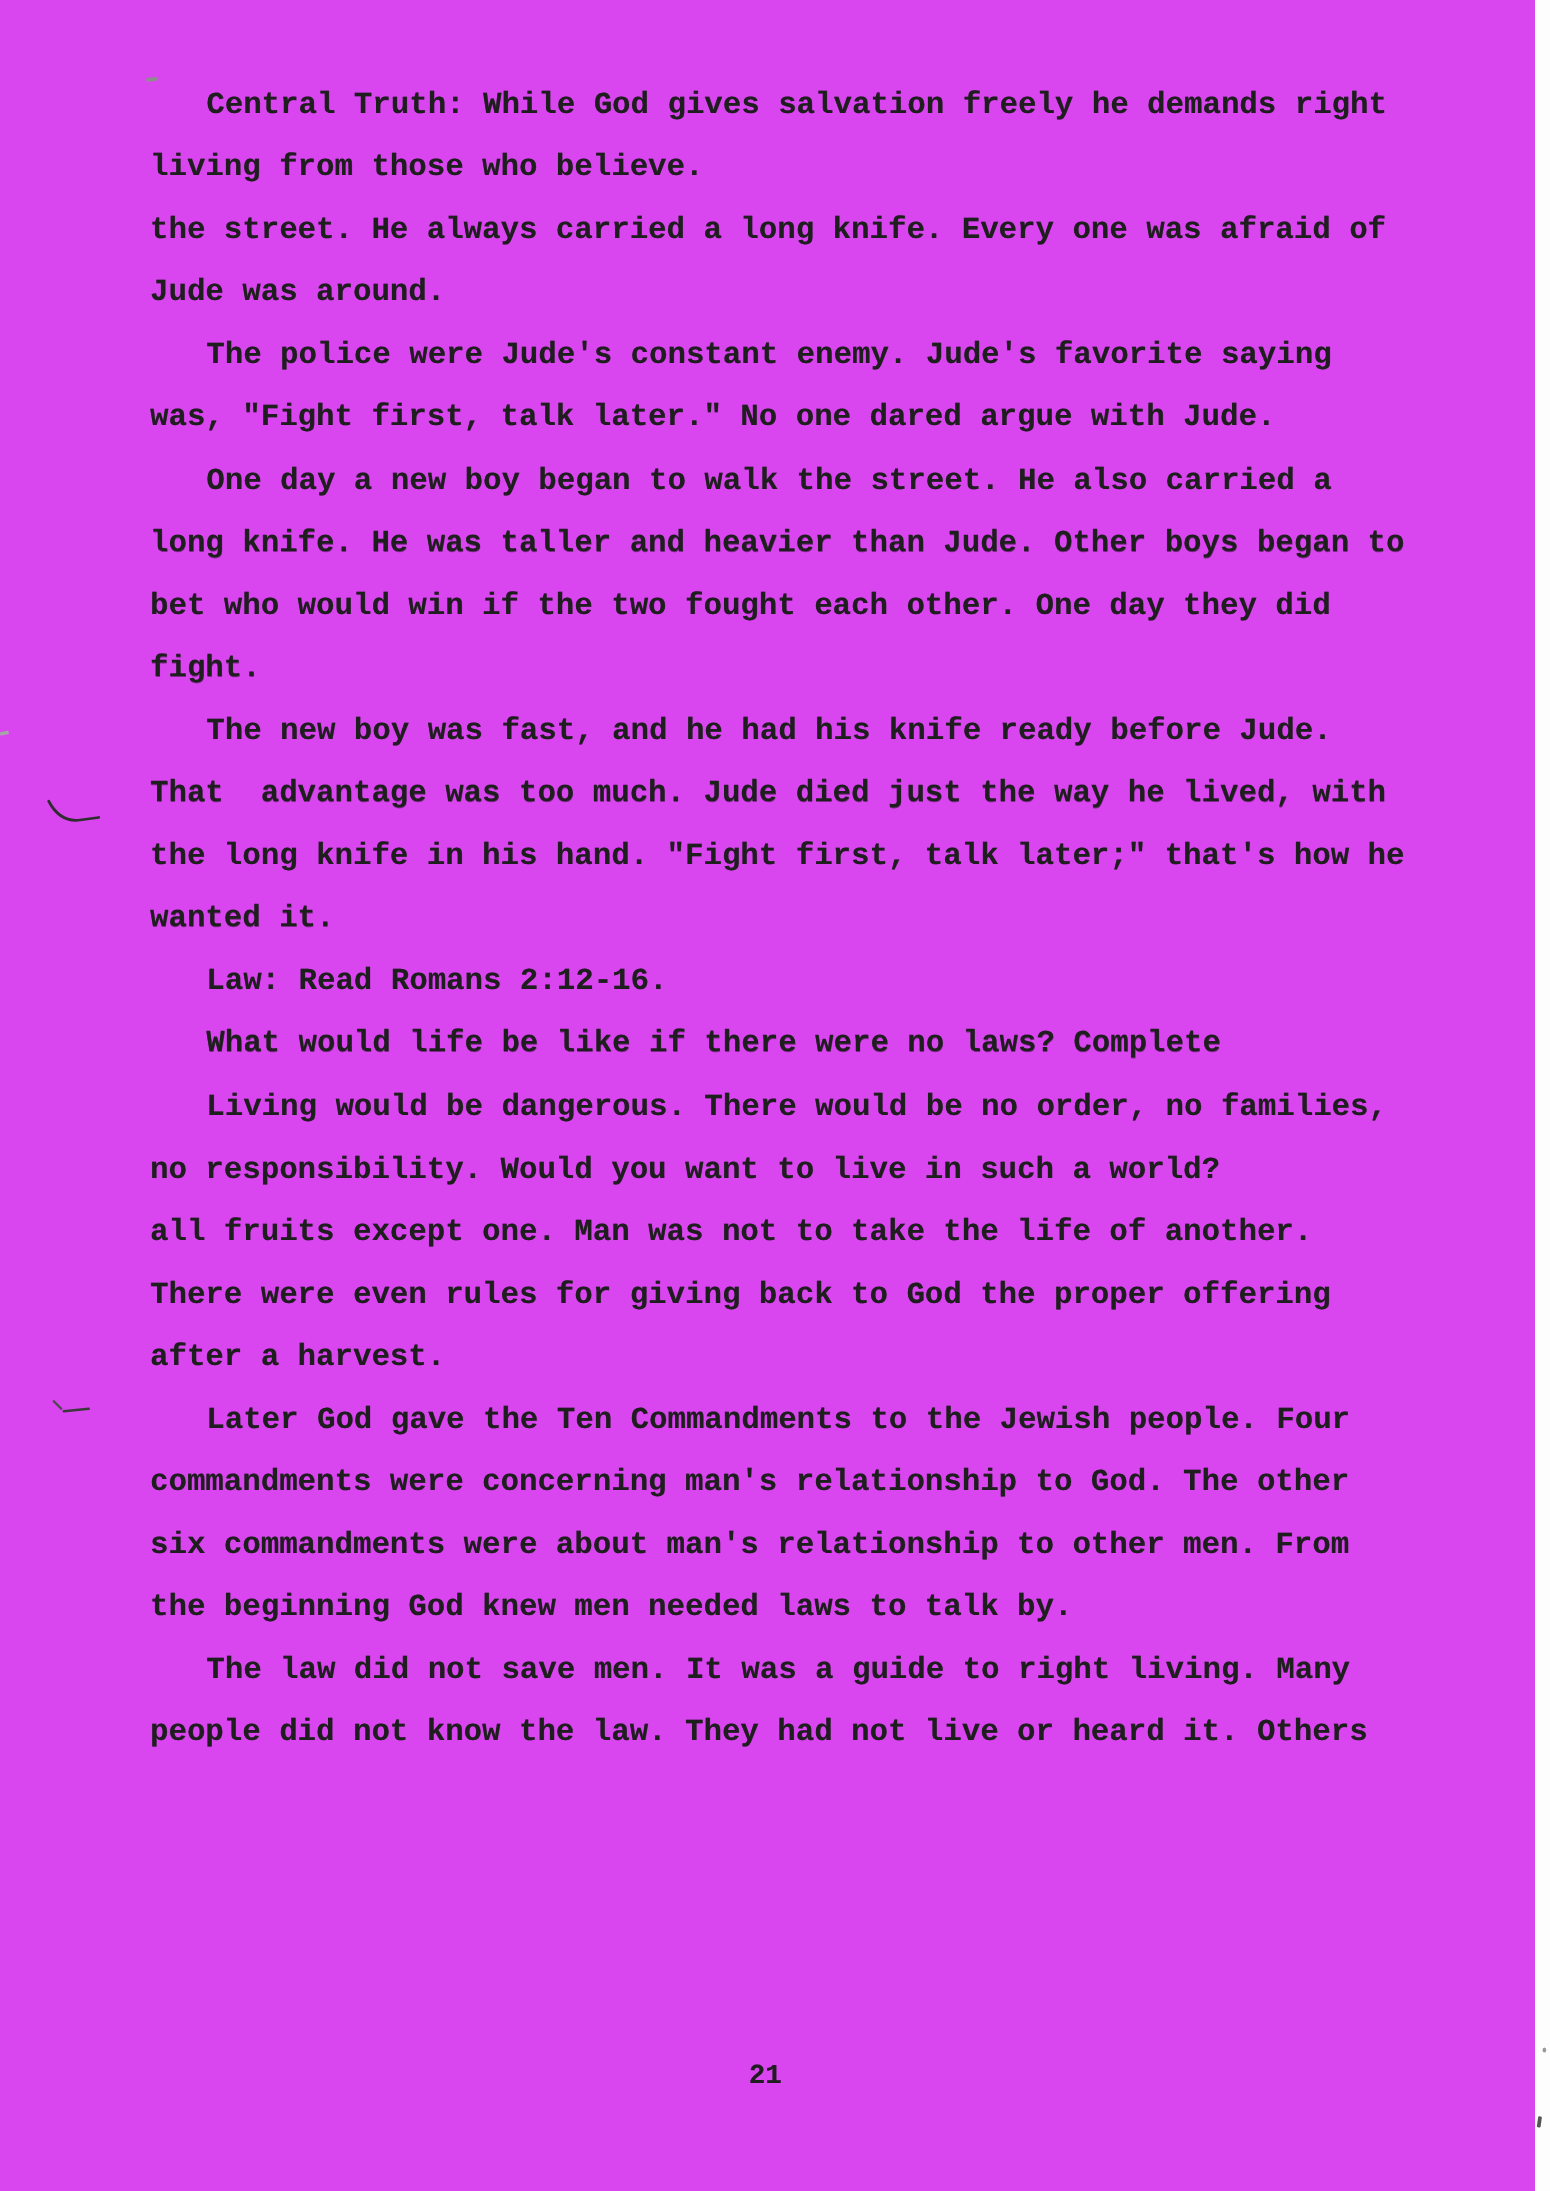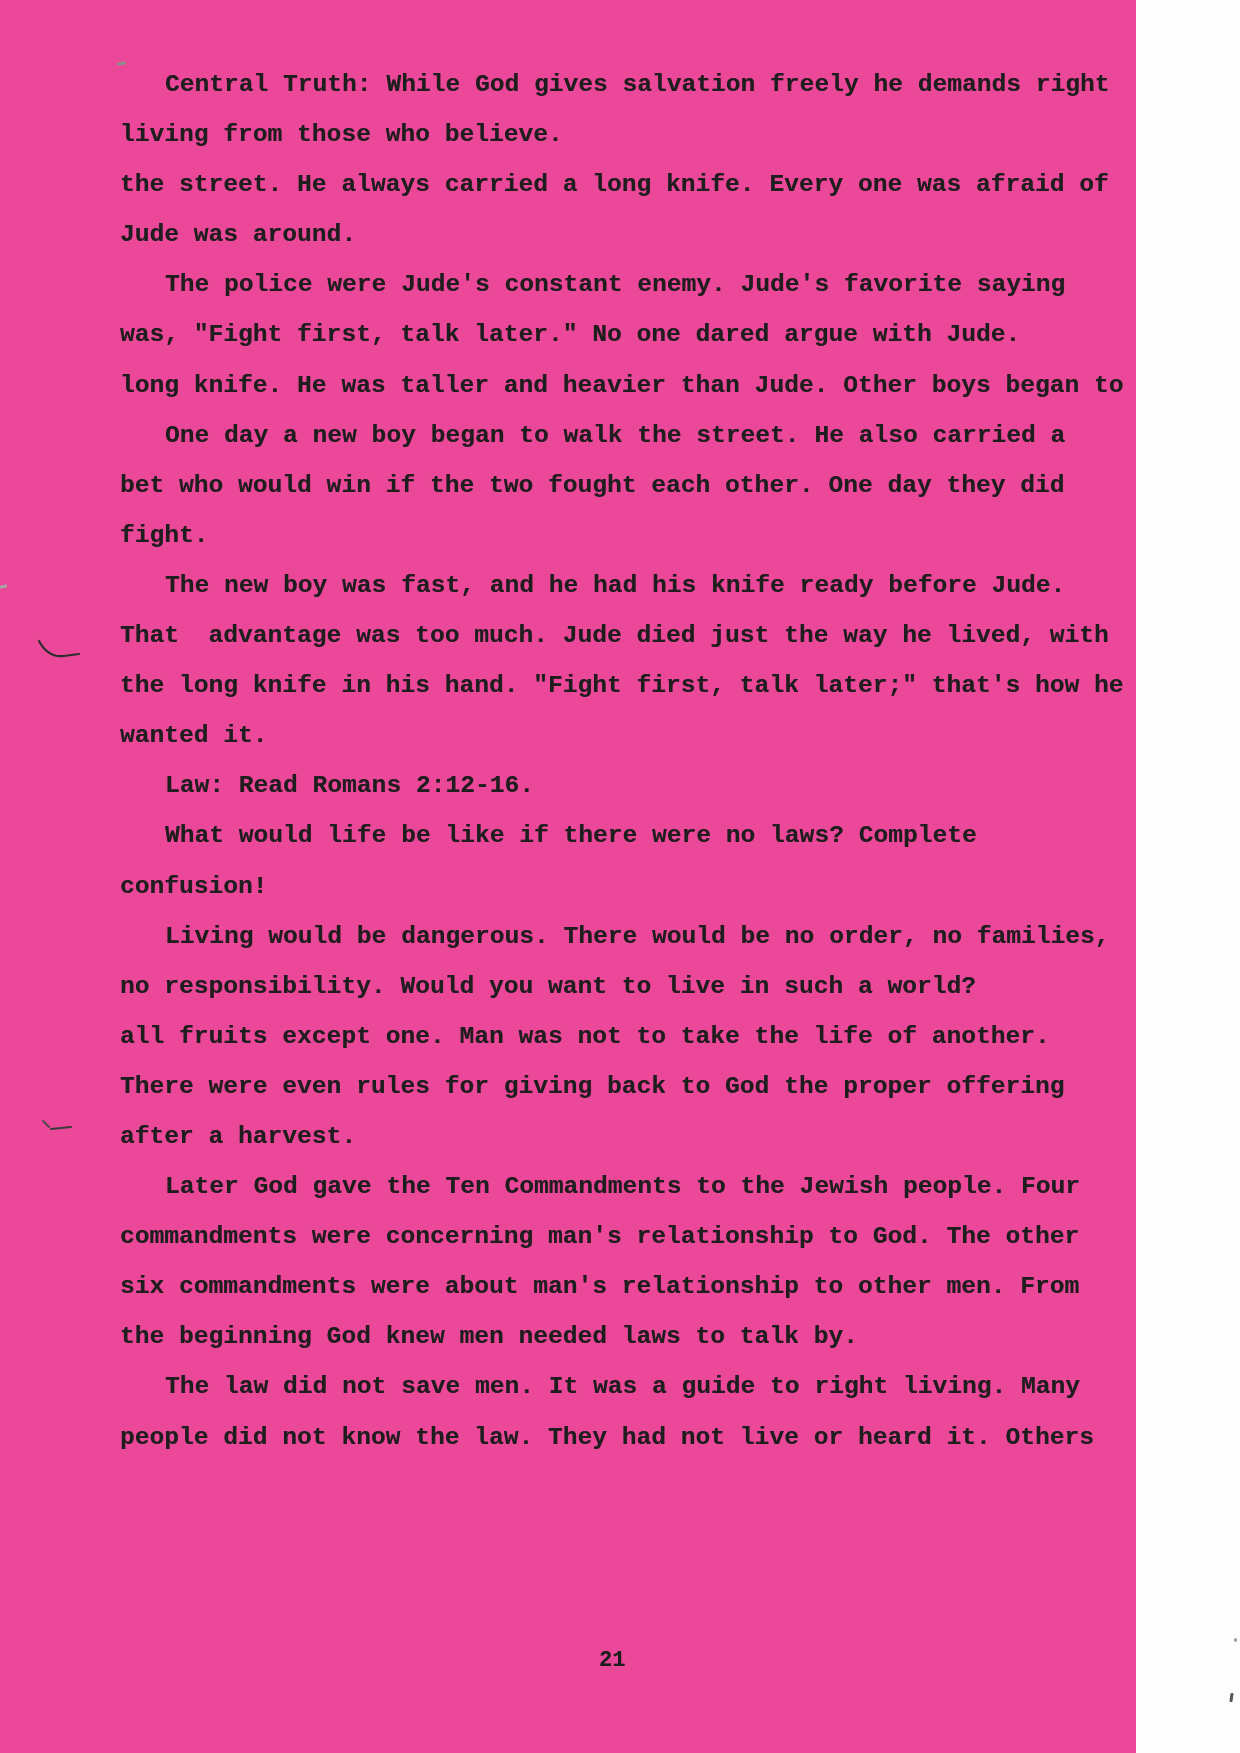--- a/index.html
+++ b/index.html
@@ -13,9 +13,9 @@
   }
   .page {
     position: relative;
-    width: 1136px;
+    width: 1228px;
     height: 1753px;
-    background: #ec4899;
+    background: #d946ef;
   }
   .textblock {
     position: absolute;

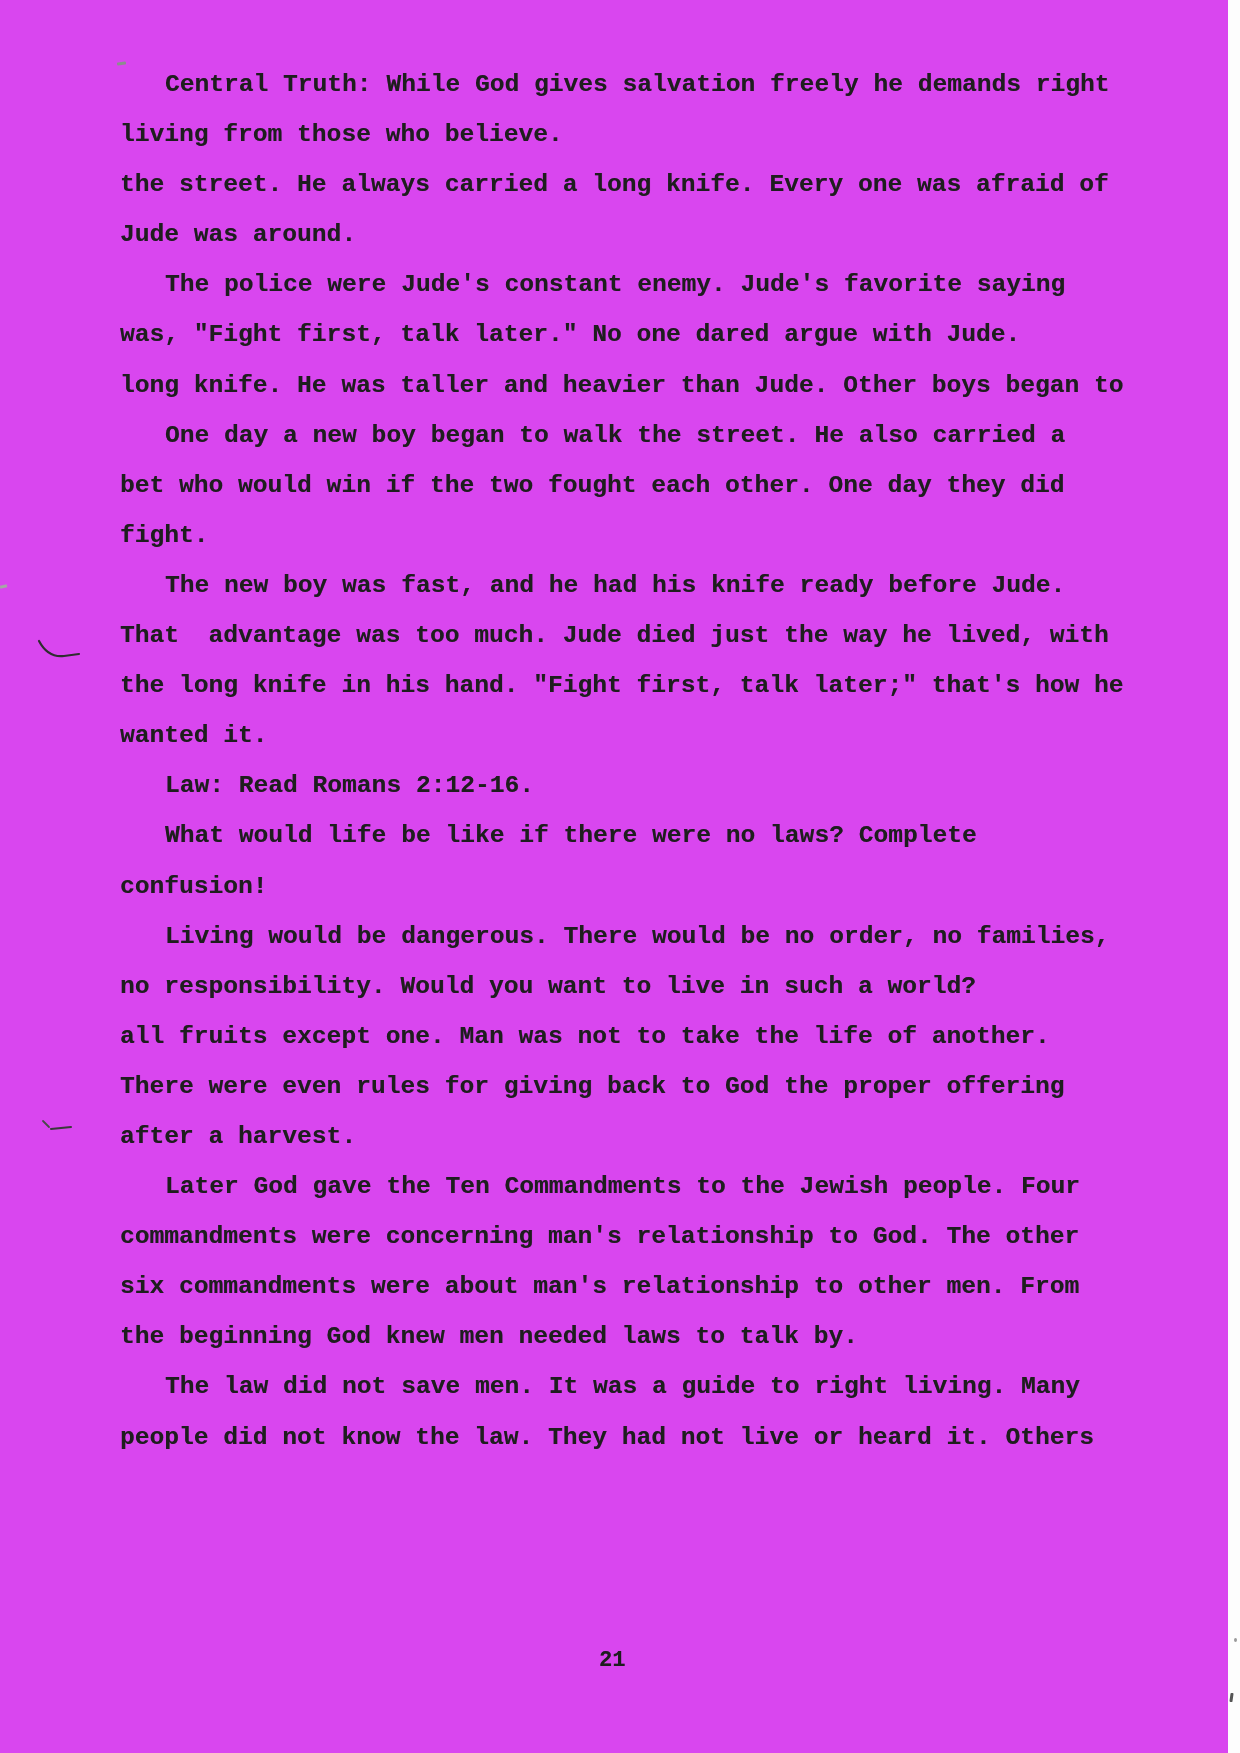--- a/index.html
+++ b/index.html
@@ -86,8 +86,8 @@
       <div class="line">Jude was around.</div>
       <div class="line indent">The police were Jude's constant enemy. Jude's favorite saying</div>
       <div class="line">was, "Fight first, talk later." No one dared argue with Jude.</div>
+      <div class="line indent">One day a new boy began to walk the street. He also carried a</div>
       <div class="line">long knife. He was taller and heavier than Jude. Other boys began to</div>
-      <div class="line indent">One day a new boy began to walk the street. He also carried a</div>
       <div class="line">bet who would win if the two fought each other. One day they did</div>
       <div class="line">fight.</div>
       <div class="line indent">The new boy was fast, and he had his knife ready before Jude.</div>

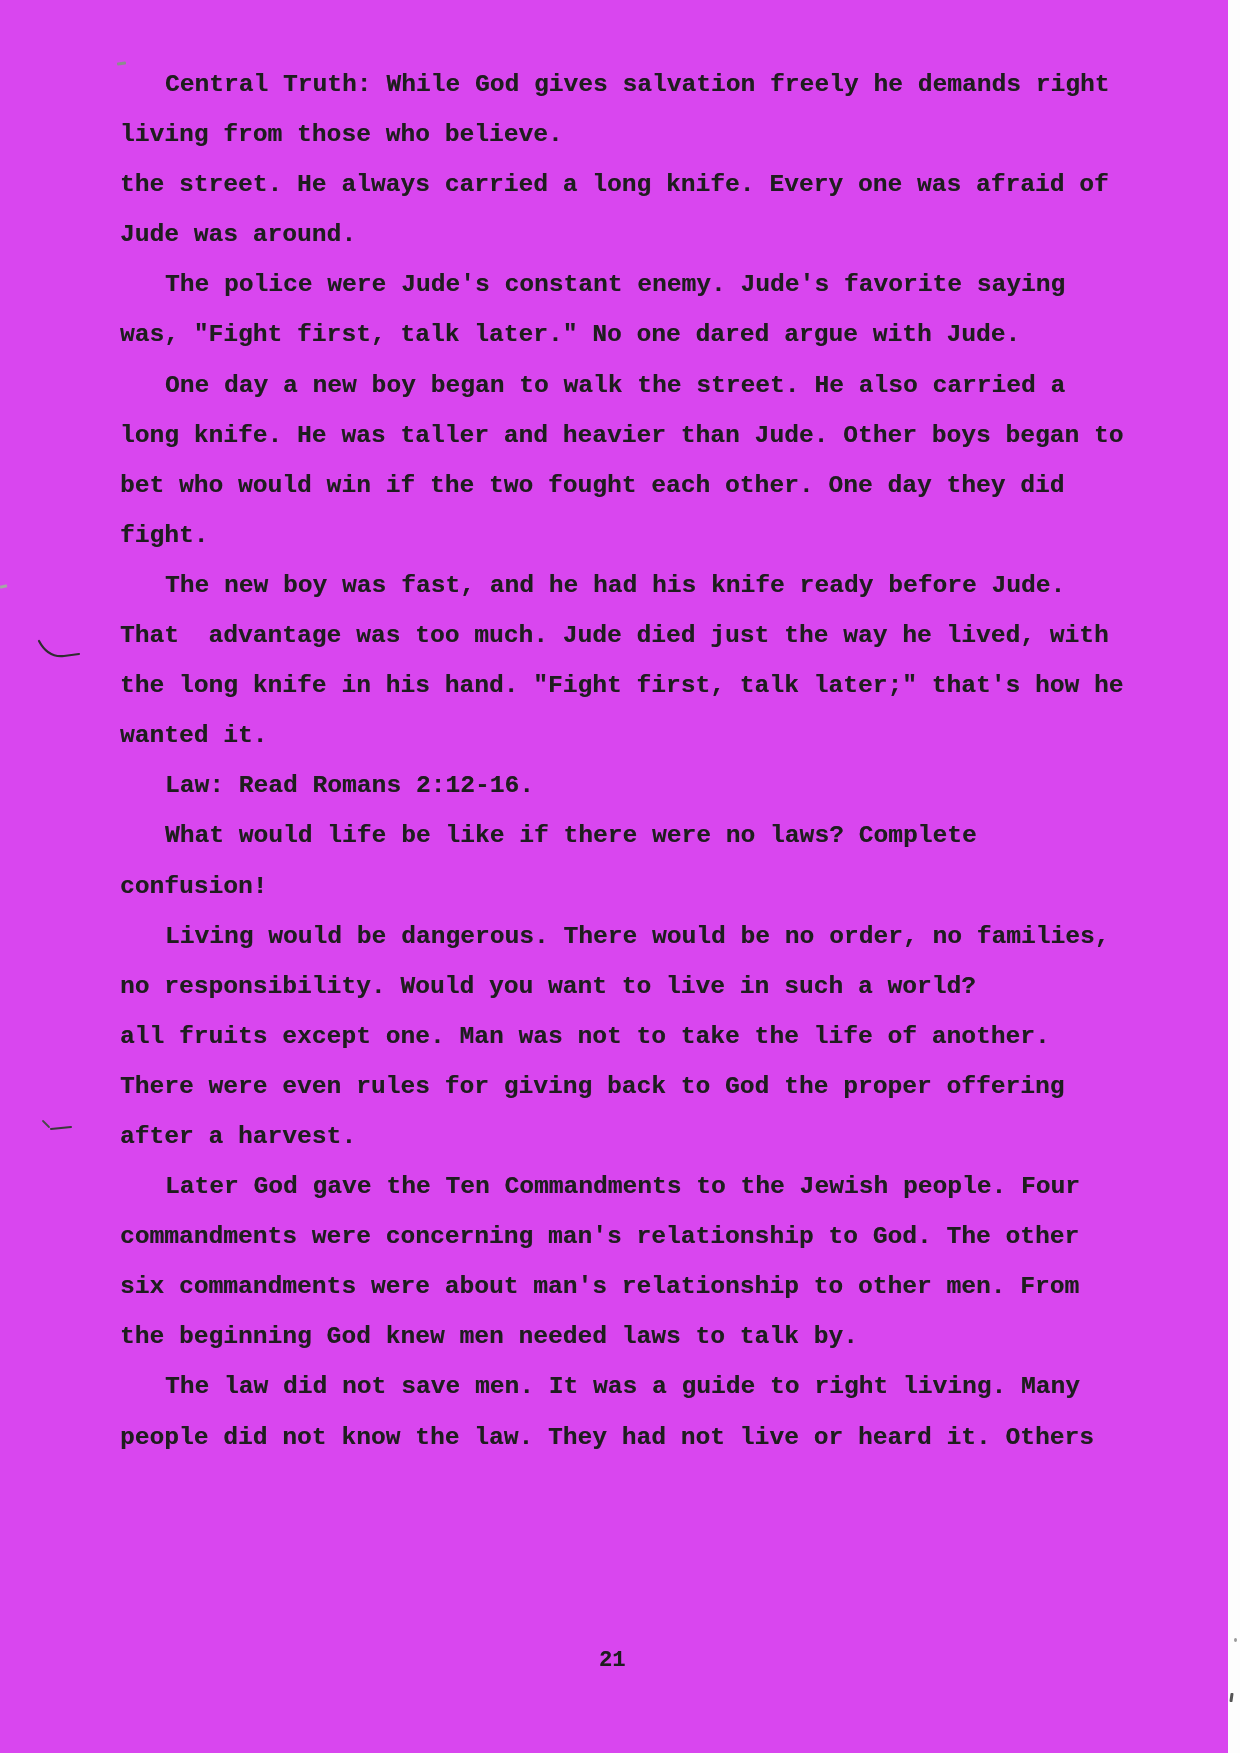--- a/index.html
+++ b/index.html
@@ -96,7 +96,6 @@
       <div class="line">wanted it.</div>
       <div class="line indent">Law: Read Romans 2:12-16.</div>
       <div class="line indent">What would life be like if there were no laws? Complete</div>
-      <div class="line">confusion!</div>
       <div class="line indent">Living would be dangerous. There would be no order, no families,</div>
       <div class="line">no responsibility. Would you want to live in such a world?</div>
       <div class="line">all fruits except one. Man was not to take the life of another.</div>

